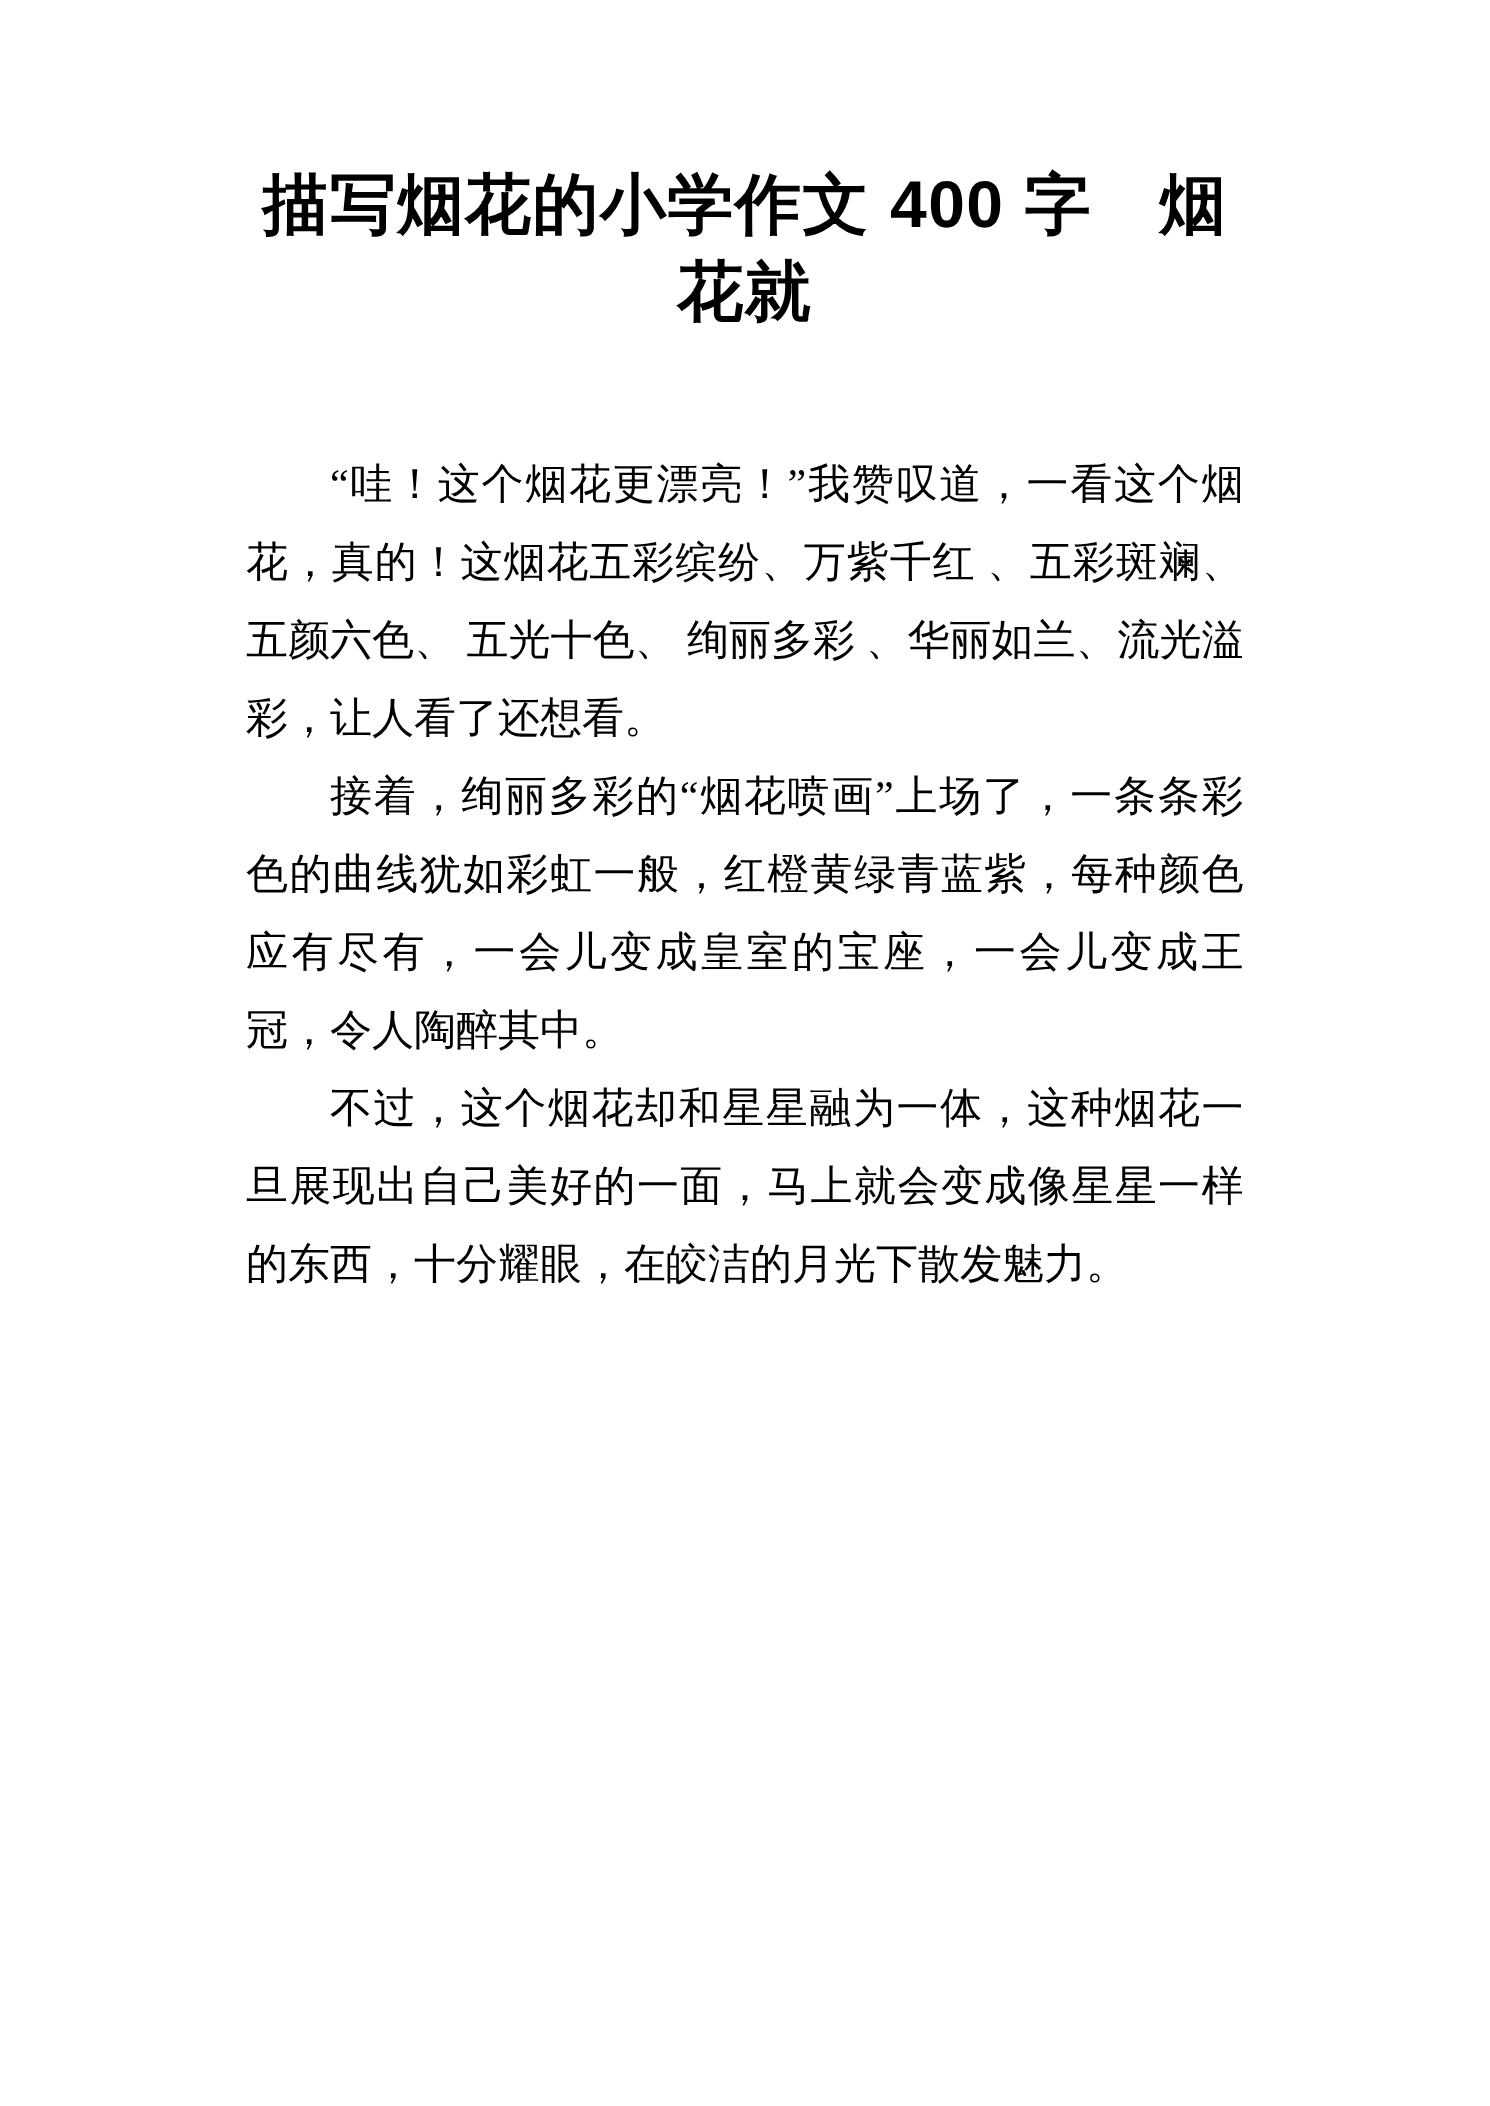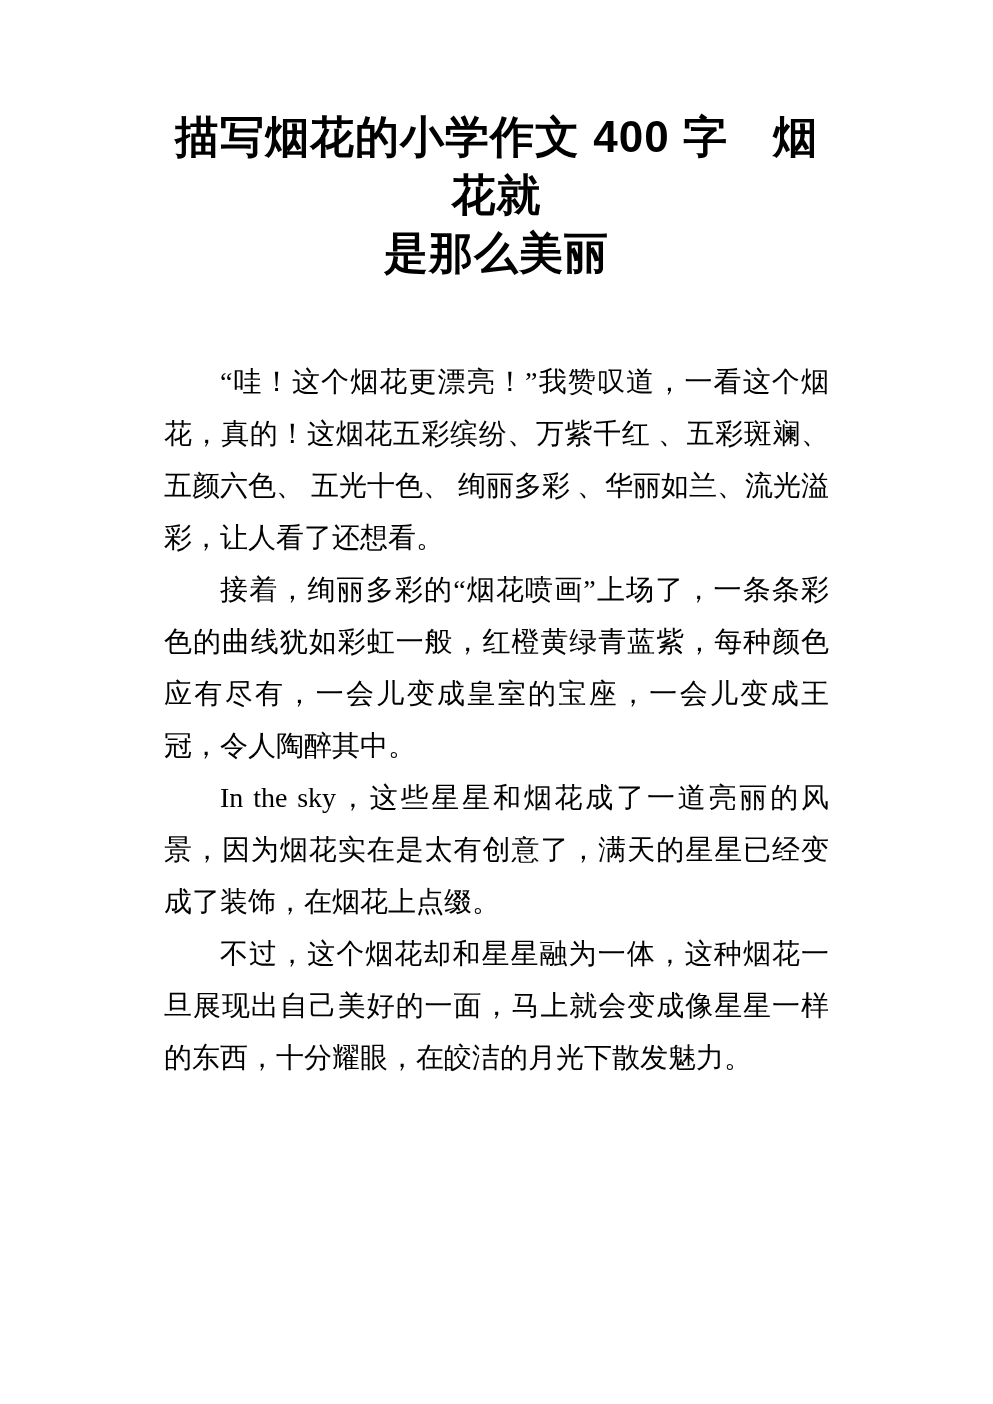--- a/index.html
+++ b/index.html
@@ -46,7 +46,6 @@
 <div class="page">
   <h1 class="doc-title">
     <span>描写烟花的小学作文 400 字　烟花就</span><br>
-    <span>是那么美丽</span>
   </h1>
   <div class="doc-body">
     <p>“哇！这个烟花更漂亮！”我赞叹道，一看这个烟花，真的！这烟花五彩缤纷、万紫千红 、五彩斑斓、 五颜六色、 五光十色、 绚丽多彩 、华丽如兰、流光溢彩，让人看了还想看。</p>

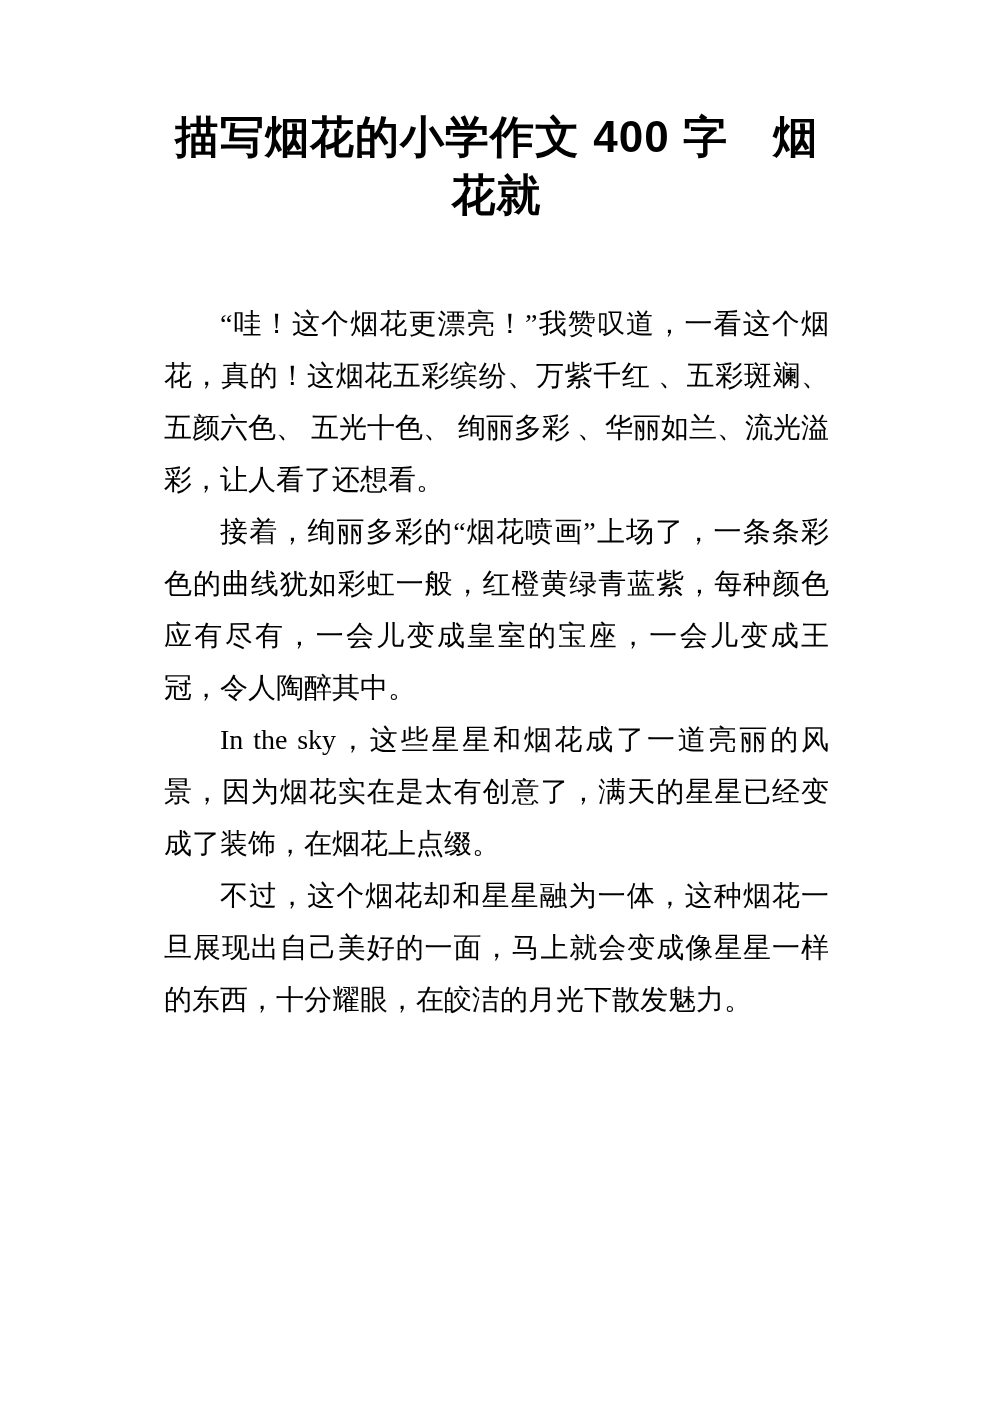--- a/index.html
+++ b/index.html
@@ -50,7 +50,6 @@
   <div class="doc-body">
     <p>“哇！这个烟花更漂亮！”我赞叹道，一看这个烟花，真的！这烟花五彩缤纷、万紫千红 、五彩斑斓、 五颜六色、 五光十色、 绚丽多彩 、华丽如兰、流光溢彩，让人看了还想看。</p>
     <p>接着，绚丽多彩的“烟花喷画”上场了，一条条彩色的曲线犹如彩虹一般，红橙黄绿青蓝紫，每种颜色应有尽有，一会儿变成皇室的宝座，一会儿变成王冠，令人陶醉其中。</p>
-    <p>In the sky，这些星星和烟花成了一道亮丽的风景，因为烟花实在是太有创意了，满天的星星已经变成了装饰，在烟花上点缀。</p>
     <p>不过，这个烟花却和星星融为一体，这种烟花一旦展现出自己美好的一面，马上就会变成像星星一样的东西，十分耀眼，在皎洁的月光下散发魅力。</p>
   </div>
 </div>

